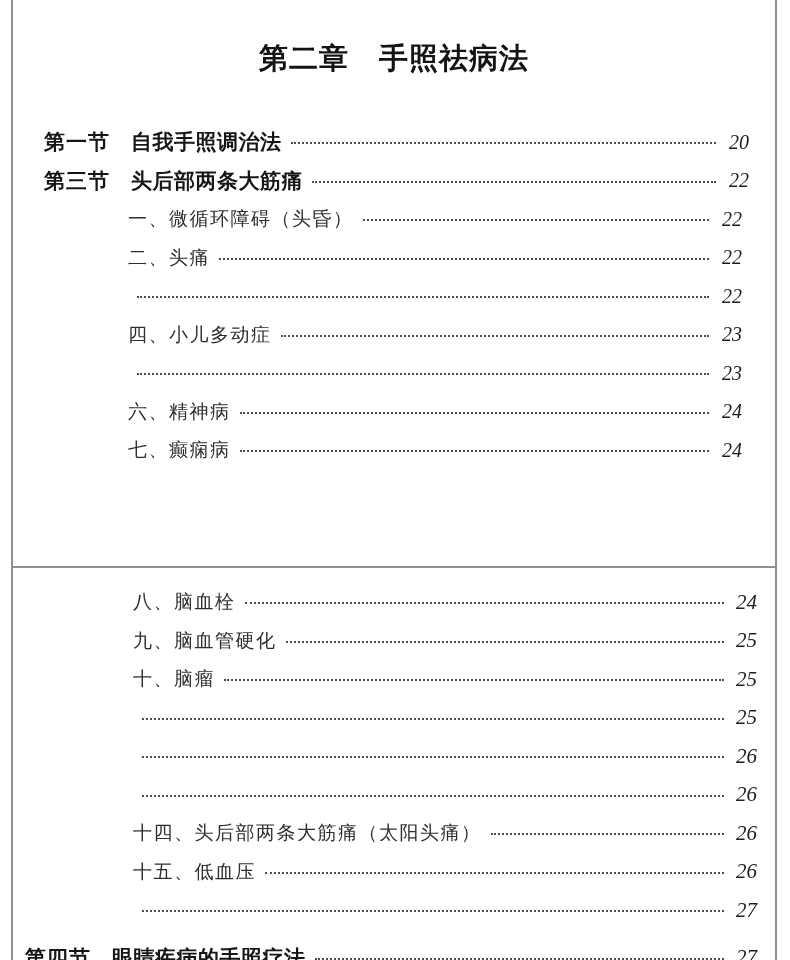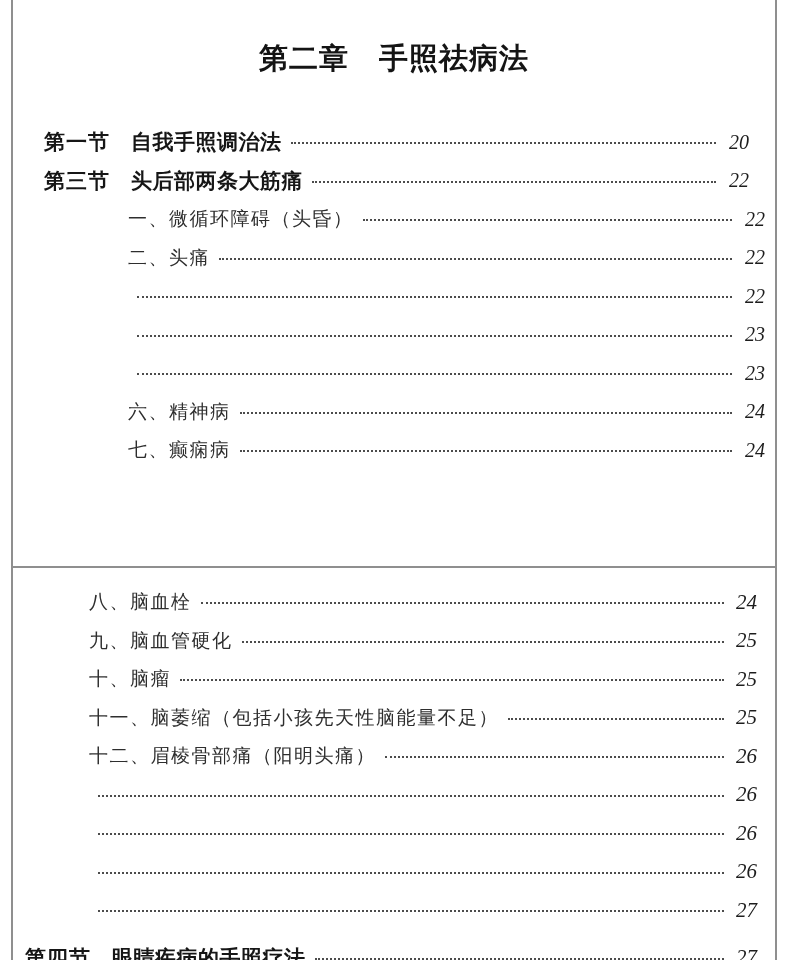--- a/index.html
+++ b/index.html
@@ -42,7 +42,7 @@
     box-sizing: border-box;
   }
   .p1.section { padding-left: 31px;  padding-right: 26px; }
-  .p1.sub     { padding-left: 115px; padding-right: 10px; }
+  .p1.sub     { padding-left: 115px; padding-right: 33px; }
   .p2.sub     { padding-left: 76px;  padding-right: 18px; align-items: center; }
   .p2.section { padding-left: 12px;  padding-right: 18px; margin-top: 9px; }
 

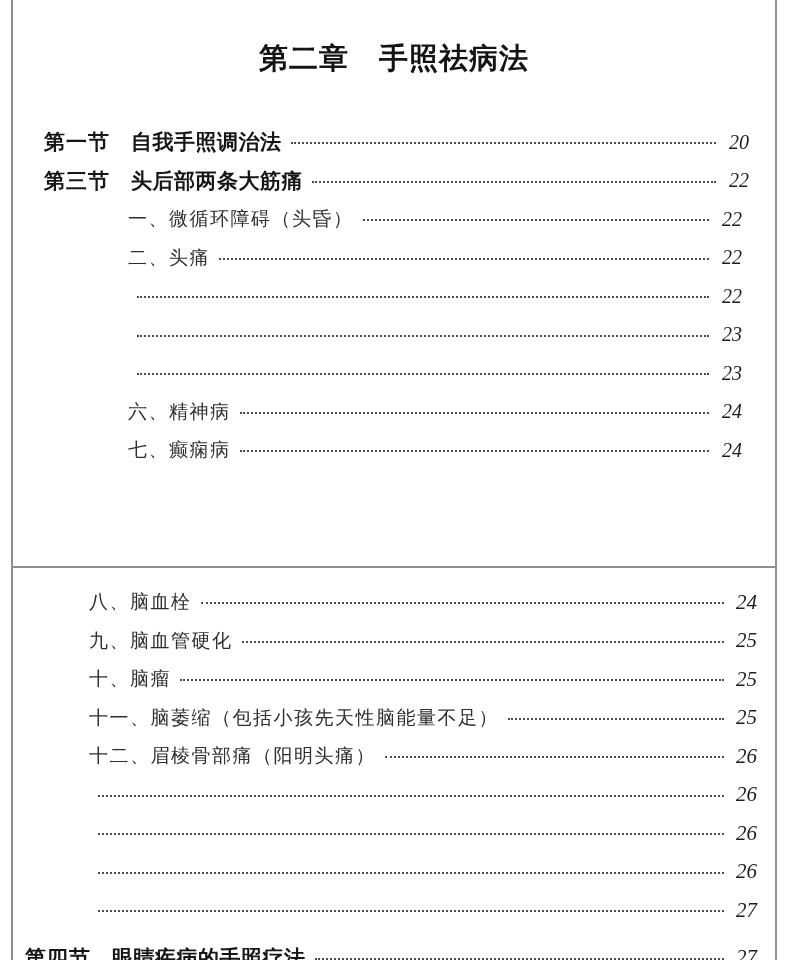--- a/index.html
+++ b/index.html
@@ -122,6 +122,7 @@
       <span class="num">22</span>
     </div>
     <div class="row p1 sub">
+      <span class="entry-title">四、小儿多动症</span>
       <span class="leader"></span>
       <span class="num">23</span>
     </div>

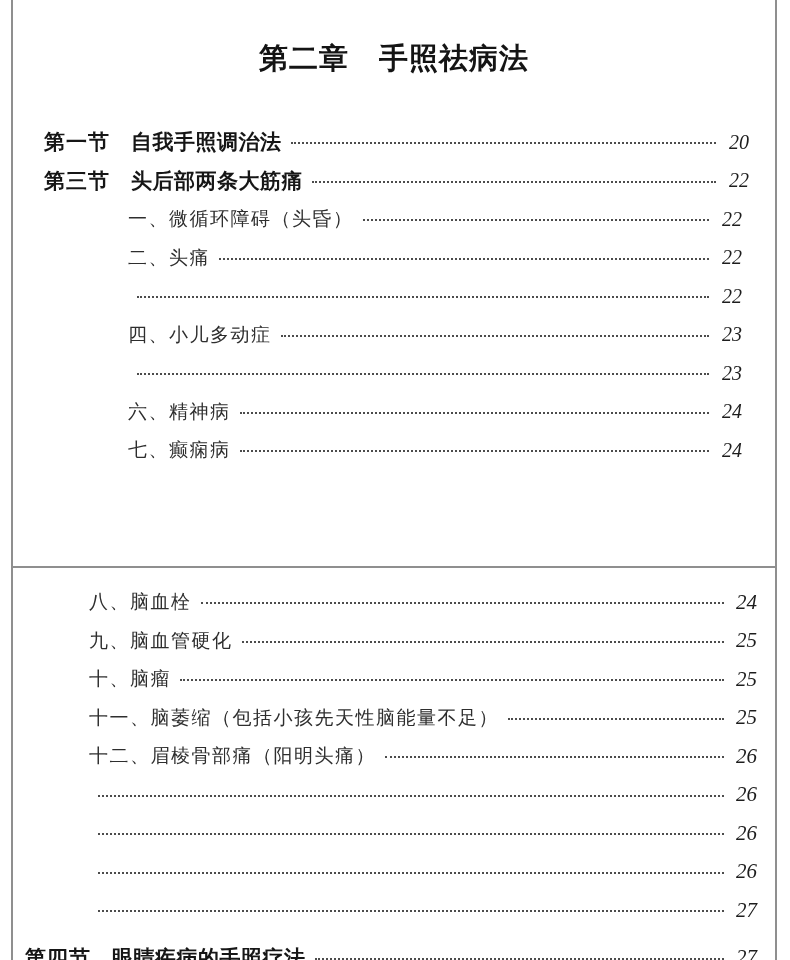--- a/index.html
+++ b/index.html
@@ -43,7 +43,7 @@
   }
   .p1.section { padding-left: 31px;  padding-right: 26px; }
   .p1.sub     { padding-left: 115px; padding-right: 33px; }
-  .p2.sub     { padding-left: 76px;  padding-right: 18px; align-items: center; }
+  .p2.sub     { padding-left: 120px;  padding-right: 18px; align-items: center; }
   .p2.section { padding-left: 12px;  padding-right: 18px; margin-top: 9px; }
 
   .sec-label {

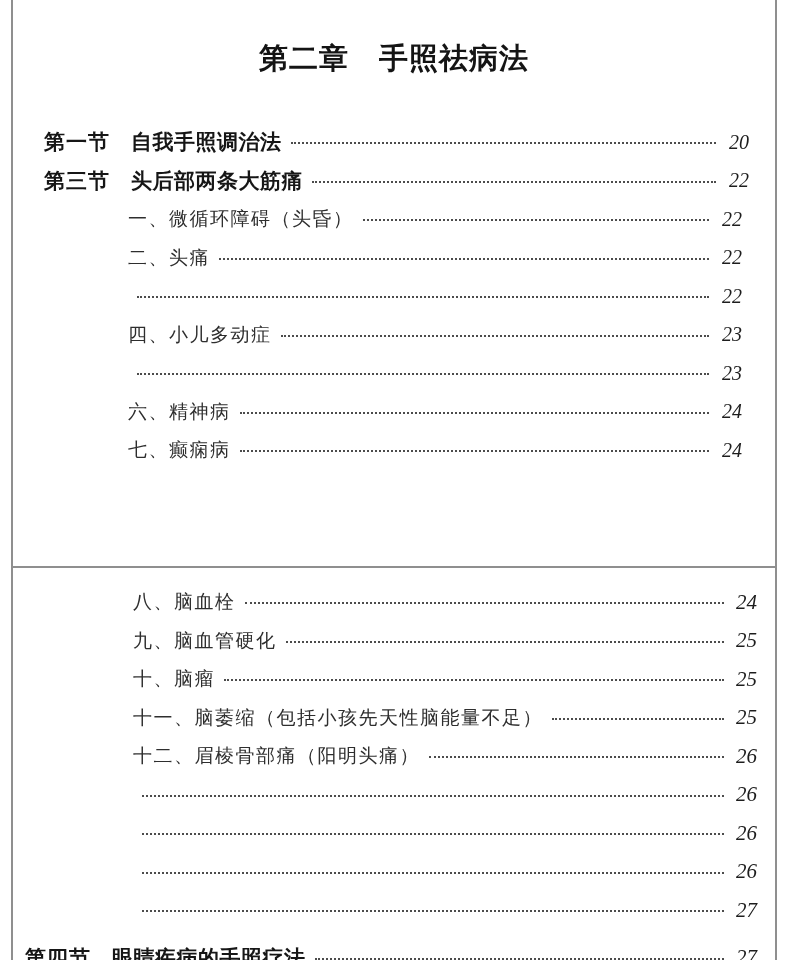--- a/index.html
+++ b/index.html
@@ -161,7 +161,6 @@
       <span class="num">25</span>
     </div>
     <div class="row p2 sub">
-      <span class="entry-title">十一、脑萎缩（包括小孩先天性脑能量不足）</span>
       <span class="leader"></span>
       <span class="num">25</span>
     </div>

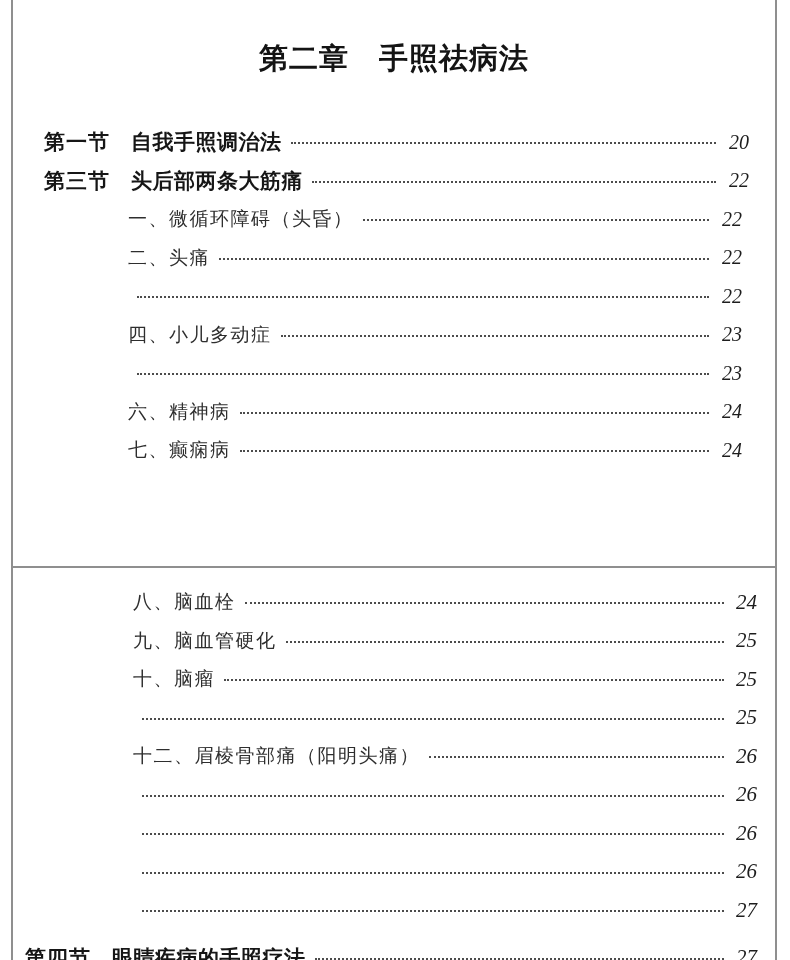--- a/index.html
+++ b/index.html
@@ -165,7 +165,6 @@
       <span class="num">25</span>
     </div>
     <div class="row p2 sub">
-      <span class="entry-title">十二、眉棱骨部痛（阳明头痛）</span>
       <span class="leader"></span>
       <span class="num">26</span>
     </div>

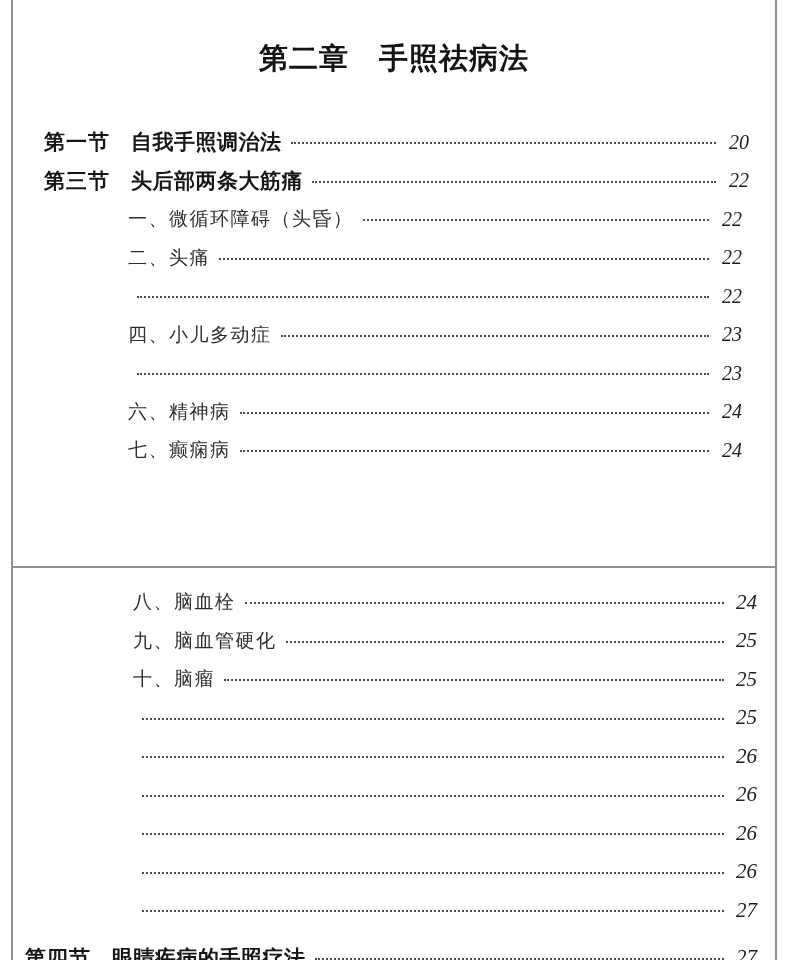--- a/index.html
+++ b/index.html
@@ -173,6 +173,7 @@
       <span class="num">26</span>
     </div>
     <div class="row p2 sub">
+      <span class="entry-title">十四、头后部两条大筋痛（太阳头痛）</span>
       <span class="leader"></span>
       <span class="num">26</span>
     </div>

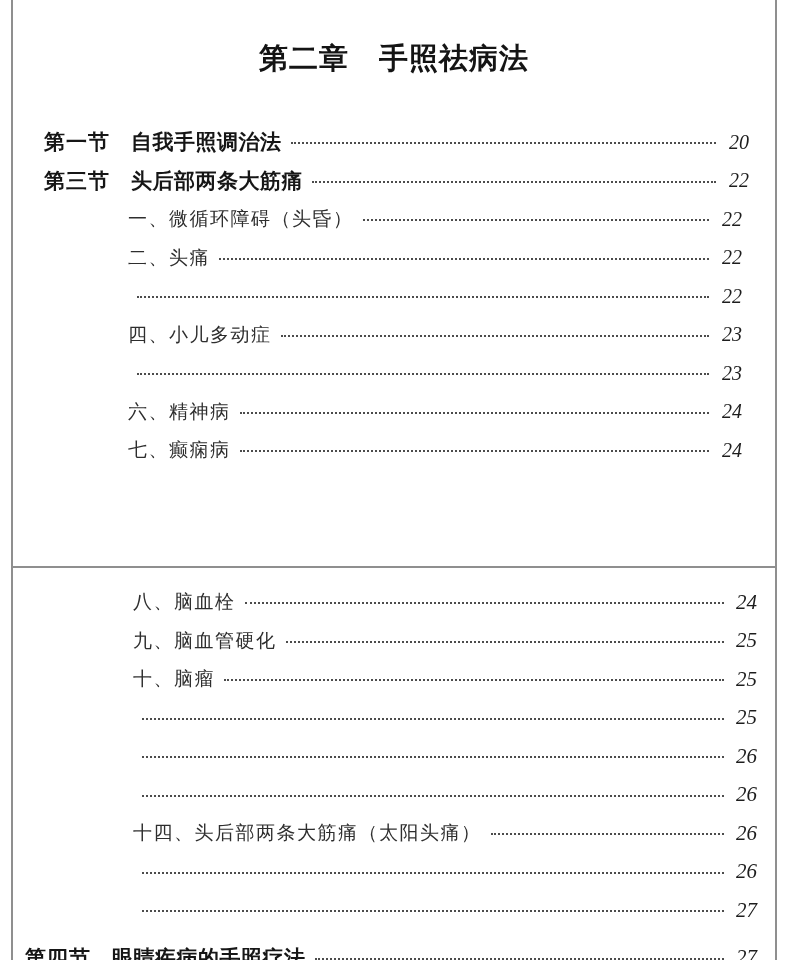--- a/index.html
+++ b/index.html
@@ -178,6 +178,7 @@
       <span class="num">26</span>
     </div>
     <div class="row p2 sub">
+      <span class="entry-title">十五、低血压</span>
       <span class="leader"></span>
       <span class="num">26</span>
     </div>

